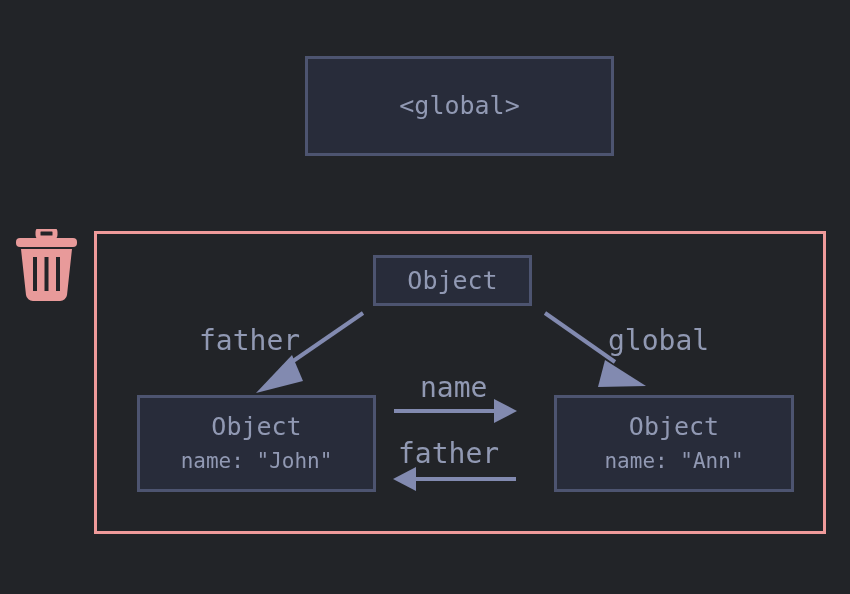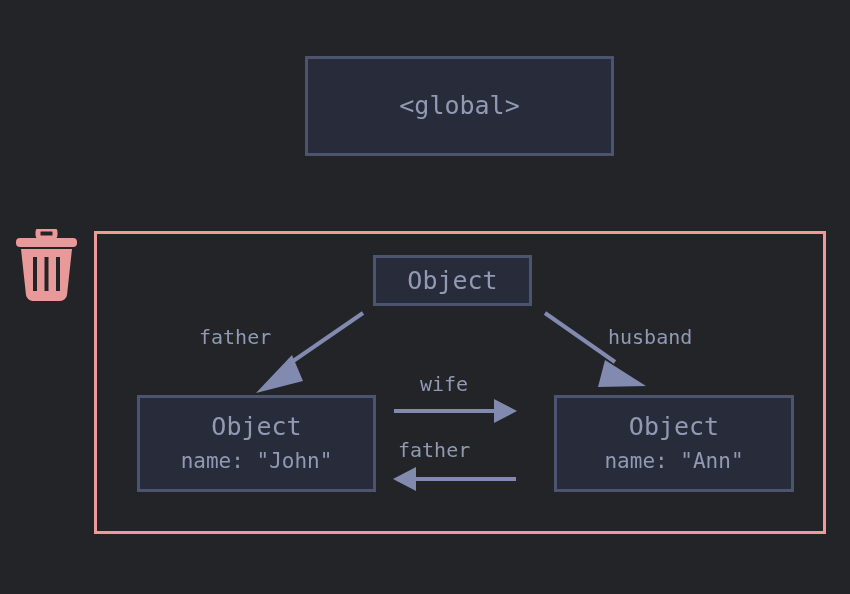--- a/index.html
+++ b/index.html
@@ -89,7 +89,7 @@
   .edge-label {
     position: absolute;
     color: #9199b3;
-    font-size: 20px;
+    font-size: 28px;
     font-family: "DejaVu Sans Mono", "Liberation Mono", monospace;
     white-space: pre;
     line-height: 1;

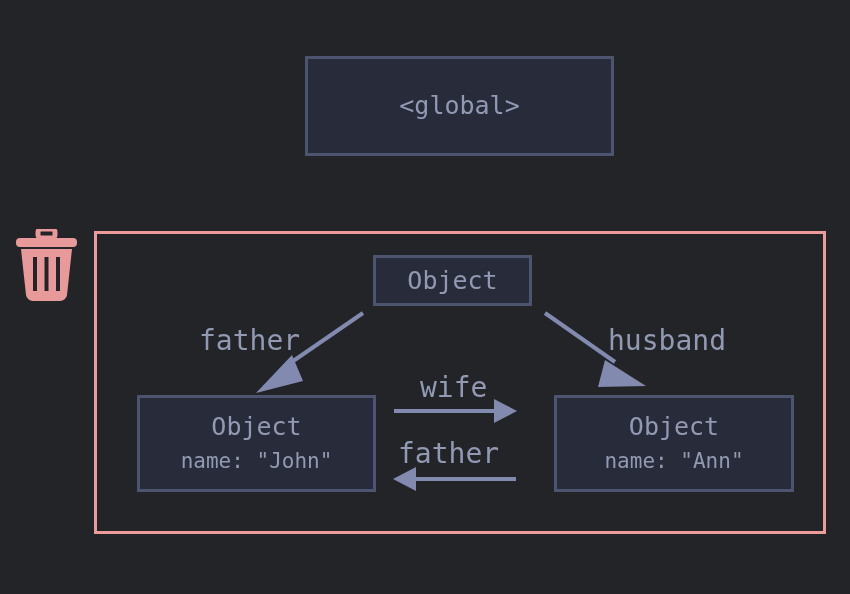--- a/index.html
+++ b/index.html
@@ -182,7 +182,7 @@
   </div>
 
   <div class="edge-label" id="label-father">father</div>
-  <div class="edge-label" id="label-mother">husband</div>
+  <div class="edge-label" id="label-mother">global</div>
   <div class="edge-label" id="label-wife">wife</div>
   <div class="edge-label" id="label-husband">father</div>
 

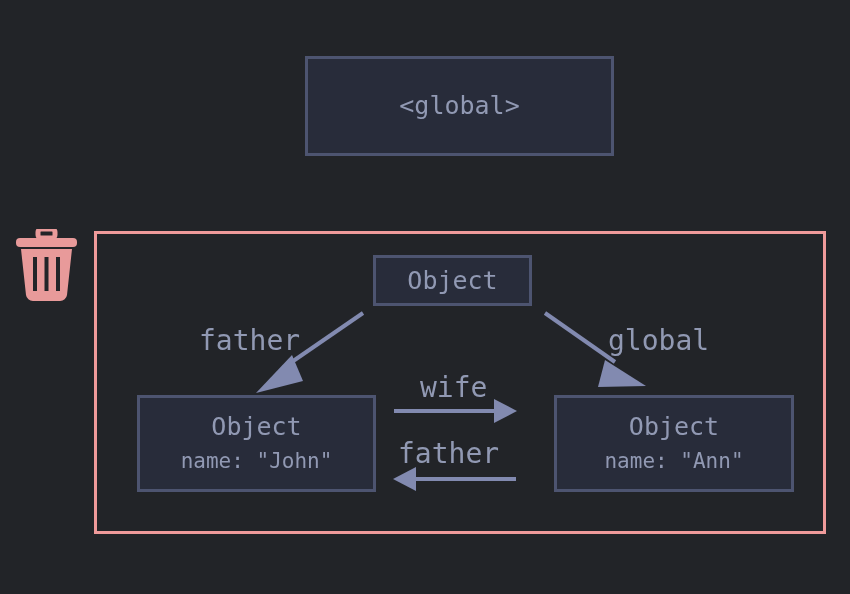--- a/index.html
+++ b/index.html
@@ -183,7 +183,7 @@
 
   <div class="edge-label" id="label-father">father</div>
   <div class="edge-label" id="label-mother">global</div>
-  <div class="edge-label" id="label-wife">wife</div>
+  <div class="edge-label" id="label-wife">name</div>
   <div class="edge-label" id="label-husband">father</div>
 
 </div>

